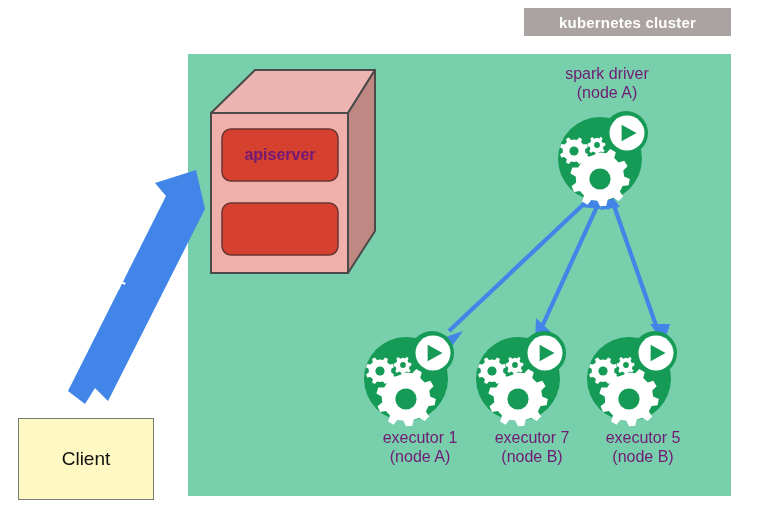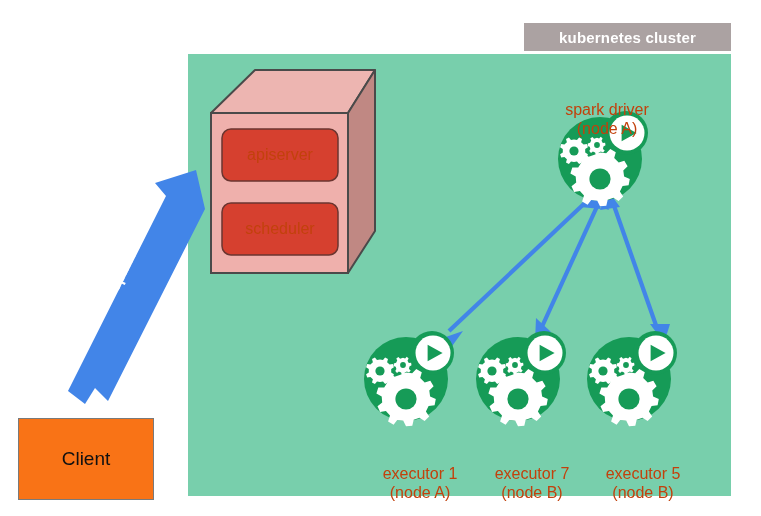--- a/index.html
+++ b/index.html
@@ -14,7 +14,6 @@
     background:#ABA2A2;color:#ffffff;font-weight:bold;font-size:15px;
     display:flex;align-items:center;justify-content:center;
     letter-spacing:.2px;
-    margin-top:15px;
   }
 
   

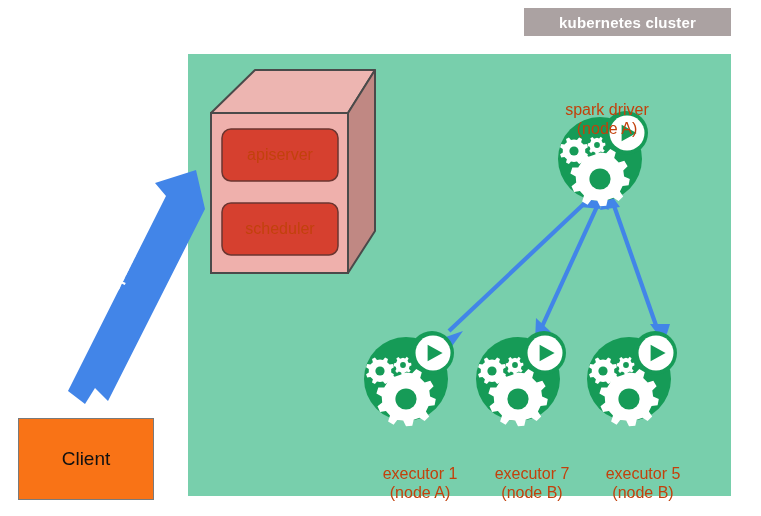--- a/index.html
+++ b/index.html
@@ -35,8 +35,8 @@
 
   
   .node-label{
-    position:absolute;text-align:center;color:#c2410c;font-size:16px;
-    line-height:19px;white-space:pre-line;margin-top:36px;
+    position:absolute;text-align:center;color:#701a75;font-size:16px;
+    line-height:19px;white-space:pre-line;
   }
   #label-driver{left:527px;top:64px;width:160px;}
   #label-exec-1{left:340px;top:428px;width:160px;}

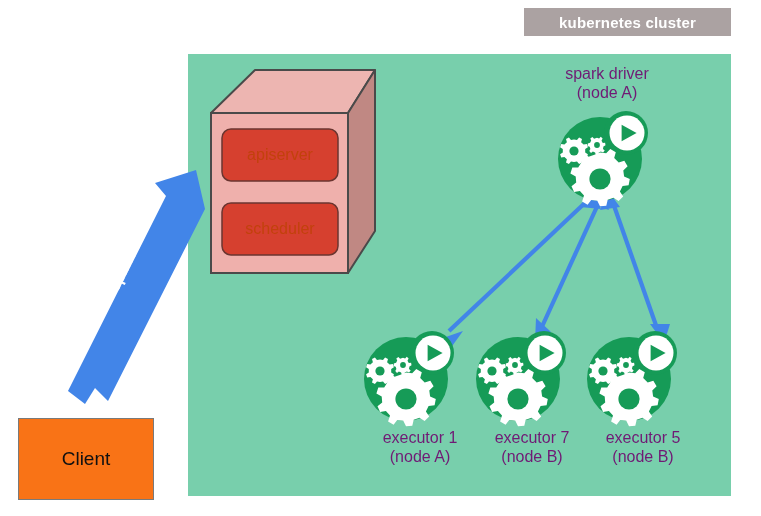--- a/index.html
+++ b/index.html
@@ -44,7 +44,7 @@
   #label-exec-3{left:563px;top:428px;width:160px;}
 
   .box-label{
-    position:absolute;color:#c2410c;font-weight:normal;font-size:16px;
+    position:absolute;color:#701a75;font-weight:bold;font-size:16px;
     display:flex;align-items:center;justify-content:center;
   }
   #label-apiserver{left:222px;top:129px;width:116px;height:52px;}

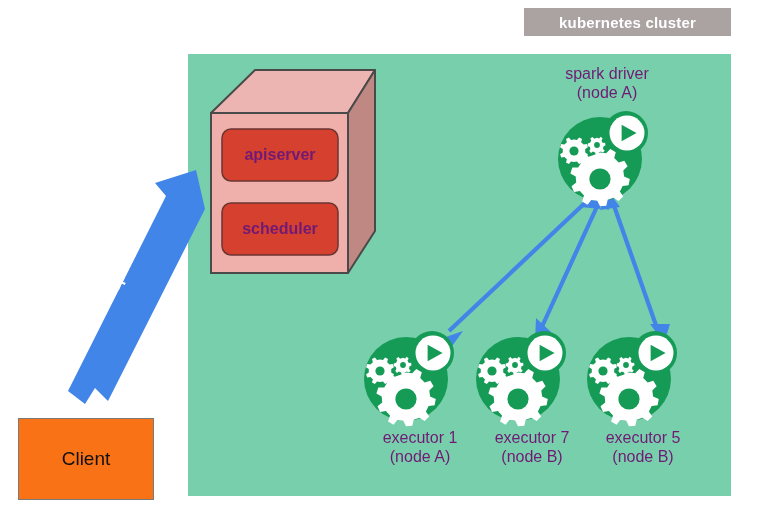--- a/index.html
+++ b/index.html
@@ -183,7 +183,6 @@
   </svg>
 
   <div id="label-apiserver" class="box-label">apiserver</div>
-  <div id="label-scheduler" class="box-label">scheduler</div>
 
   <div id="label-spark-submit">spark-submit</div>
 

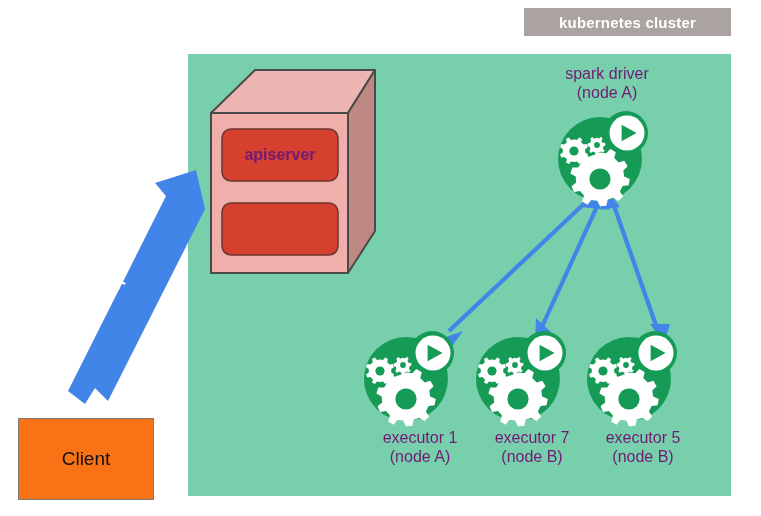--- a/index.html
+++ b/index.html
@@ -25,7 +25,7 @@
   
   #client-box{
     position:absolute;left:18px;top:418px;width:134px;height:80px;
-    background:#f97316;border:1.5px solid #7a7a7a;
+    background:#fef9c3;border:1.5px solid #7a7a7a;
     display:flex;align-items:center;justify-content:center;
     font-size:19px;color:#111111;
   }

